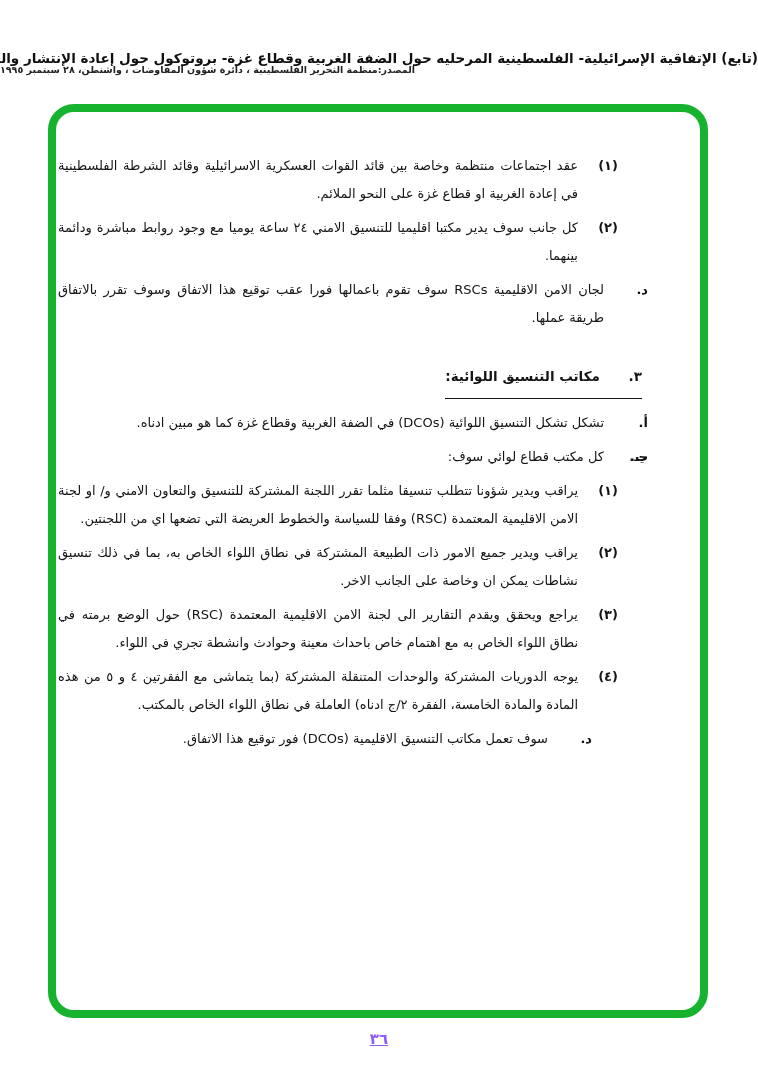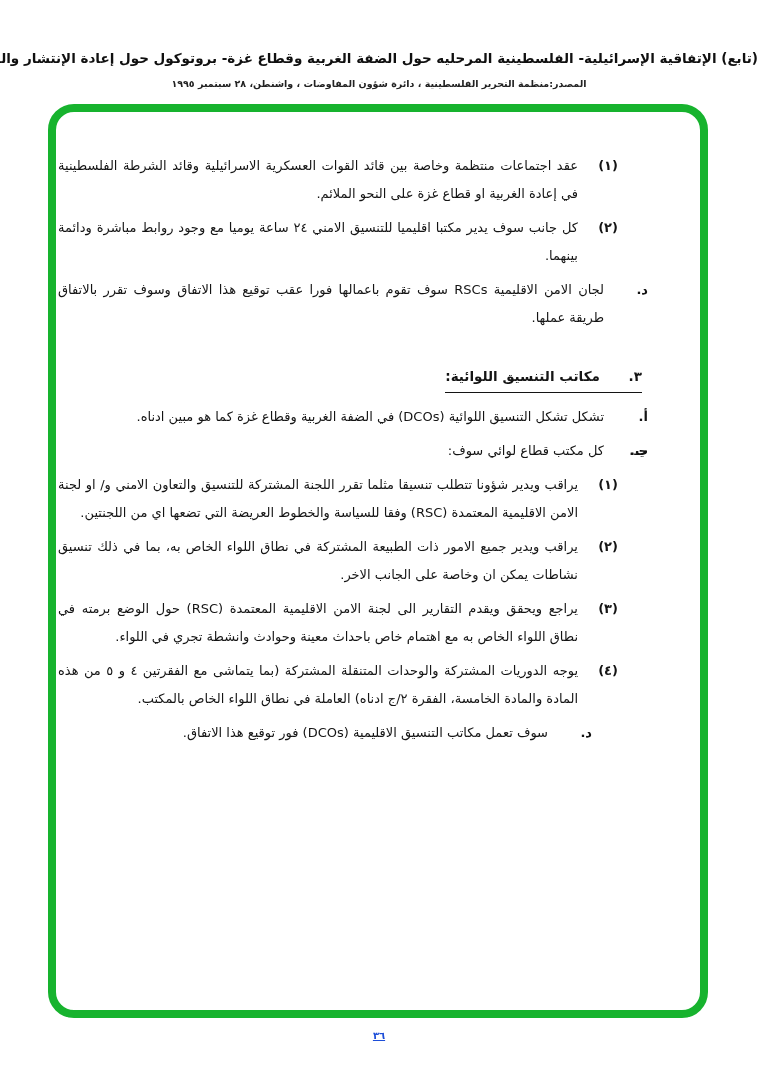--- a/index.html
+++ b/index.html
@@ -19,8 +19,8 @@
     white-space:nowrap;color:#101010;
   }
   .hdr-source{
-    position:absolute;top:78px;left:0;right:0;
-    text-align:center;direction:rtl;
+    position:absolute;top:64px;left:0;right:0;
+    text-align:left;direction:rtl;
     font-size:9.5px;font-weight:bold;color:#222;
   }
   .frame{

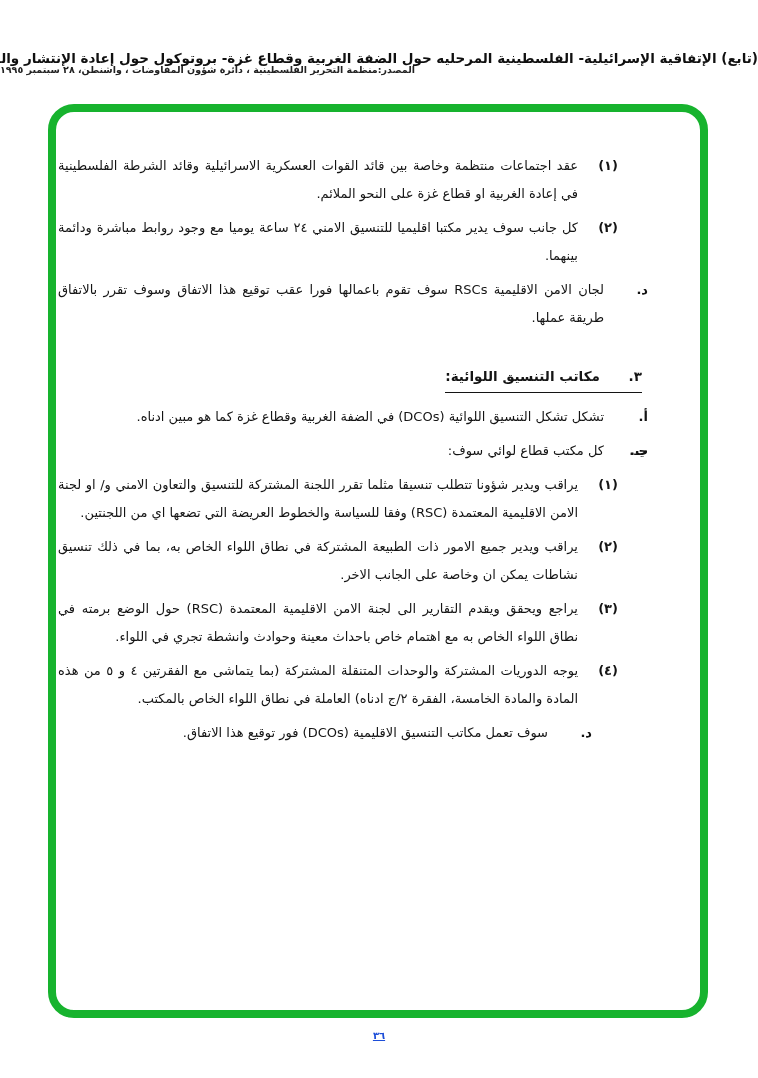--- a/index.html
+++ b/index.html
@@ -59,7 +59,7 @@
   .heading-inner{
     display:inline-block;
     border-bottom:1.5px solid #141414;
-    padding-bottom:2px;
+    padding-bottom:8px;
     font-weight:bold;
     font-size:13.5px;
   }

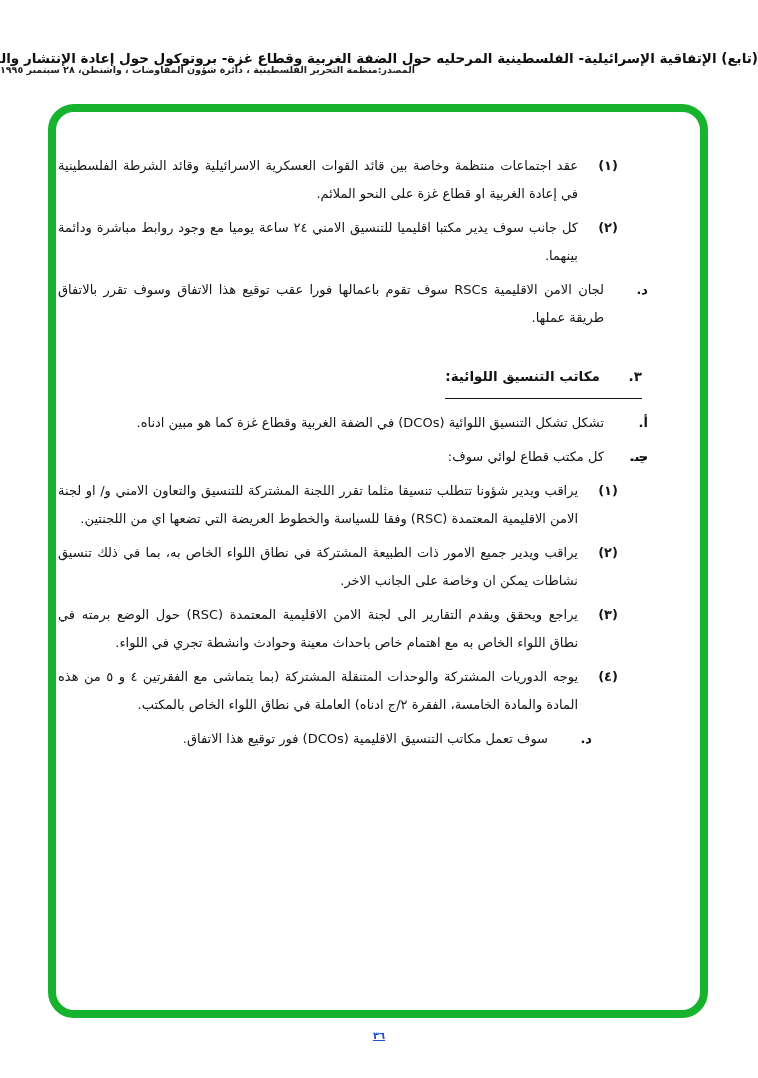--- a/index.html
+++ b/index.html
@@ -67,7 +67,7 @@
   .page-num{
     position:absolute;top:1030px;left:0;right:0;
     text-align:center;
-    font-size:10px;font-weight:bold;color:#1d4ed8;
+    font-size:15px;font-weight:bold;color:#8b5cf6;
     letter-spacing:2px;
     text-decoration:underline;
   }

